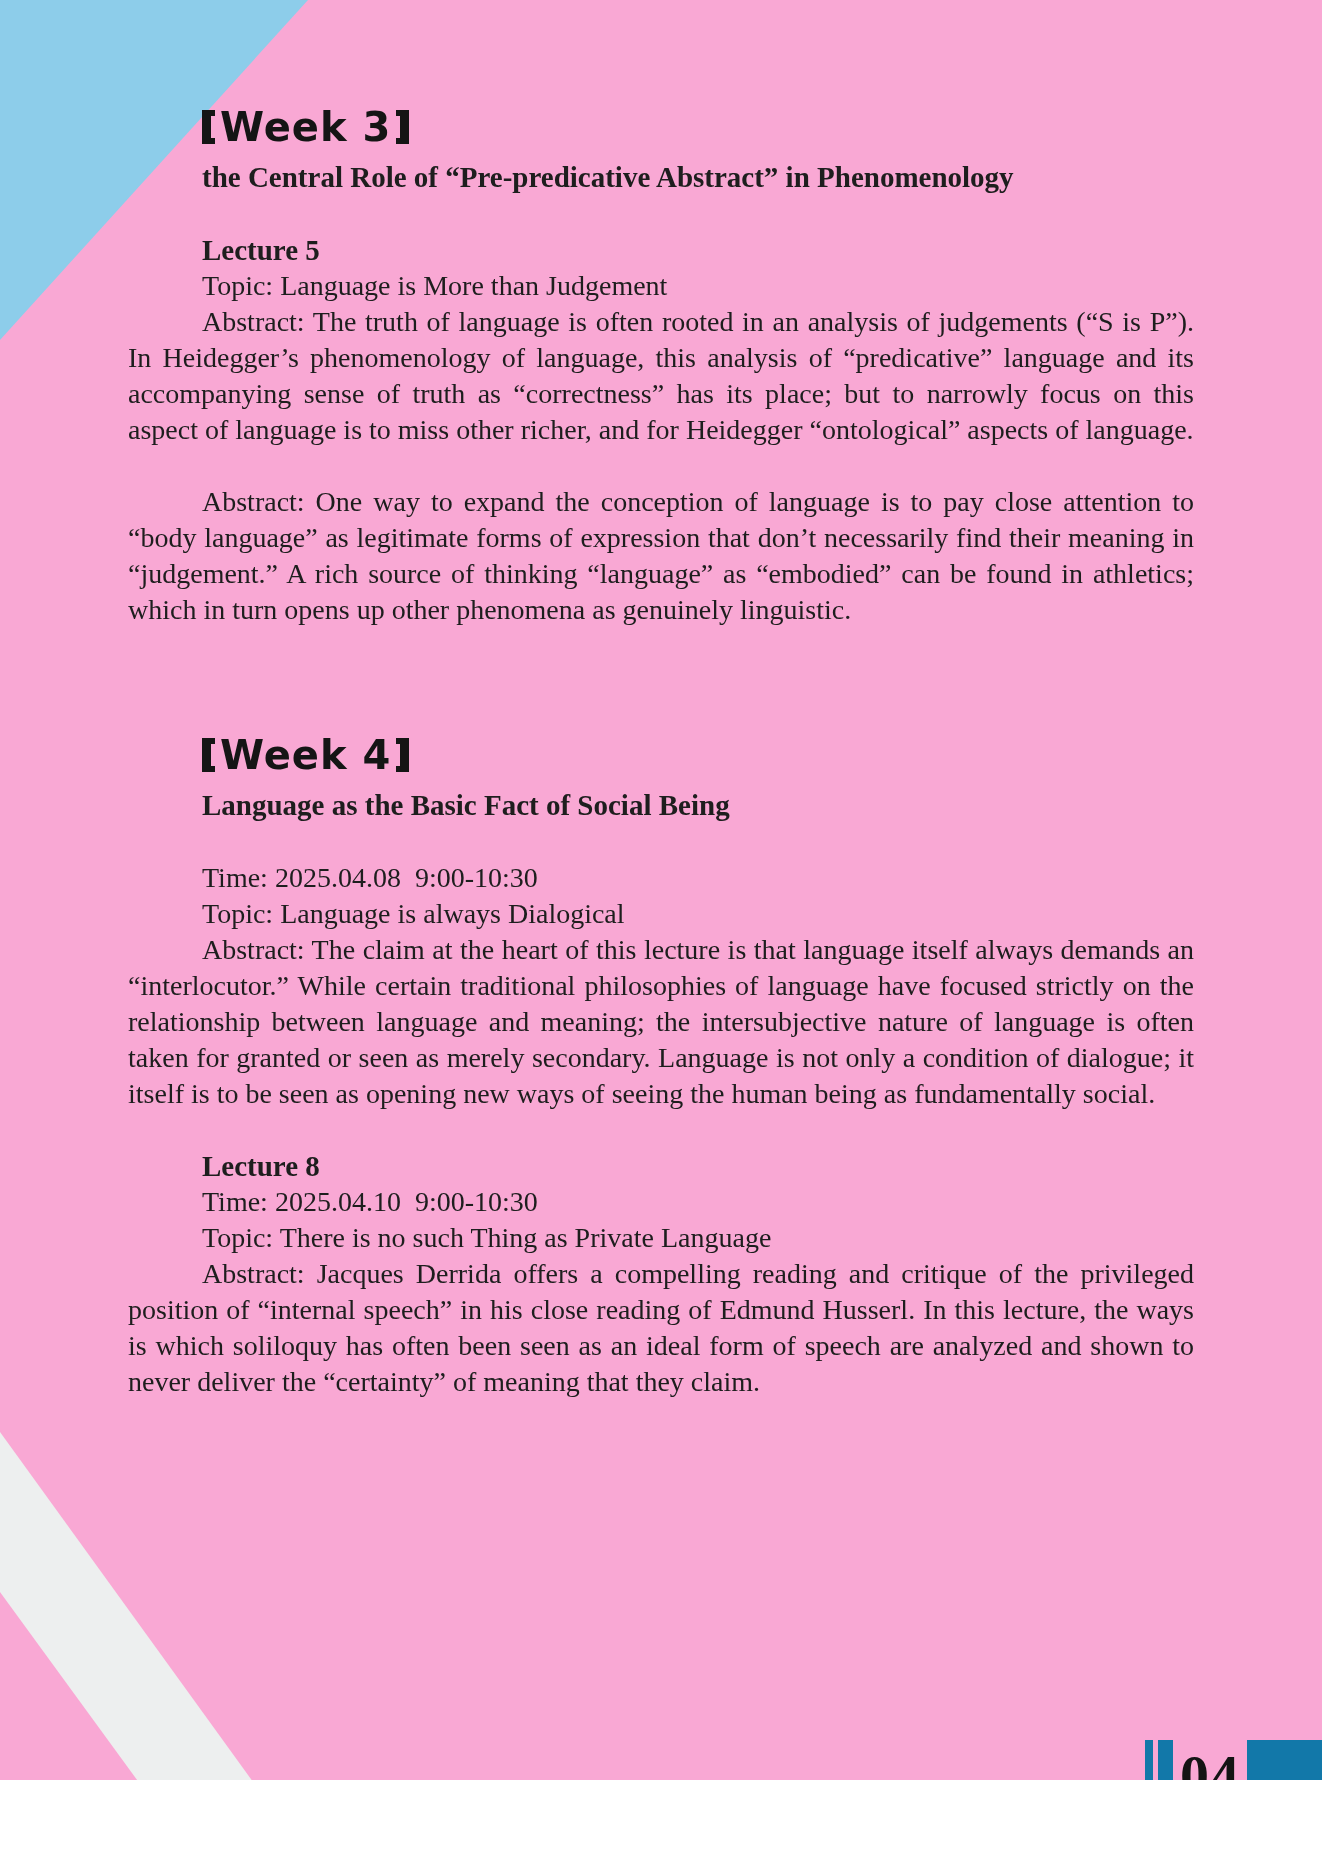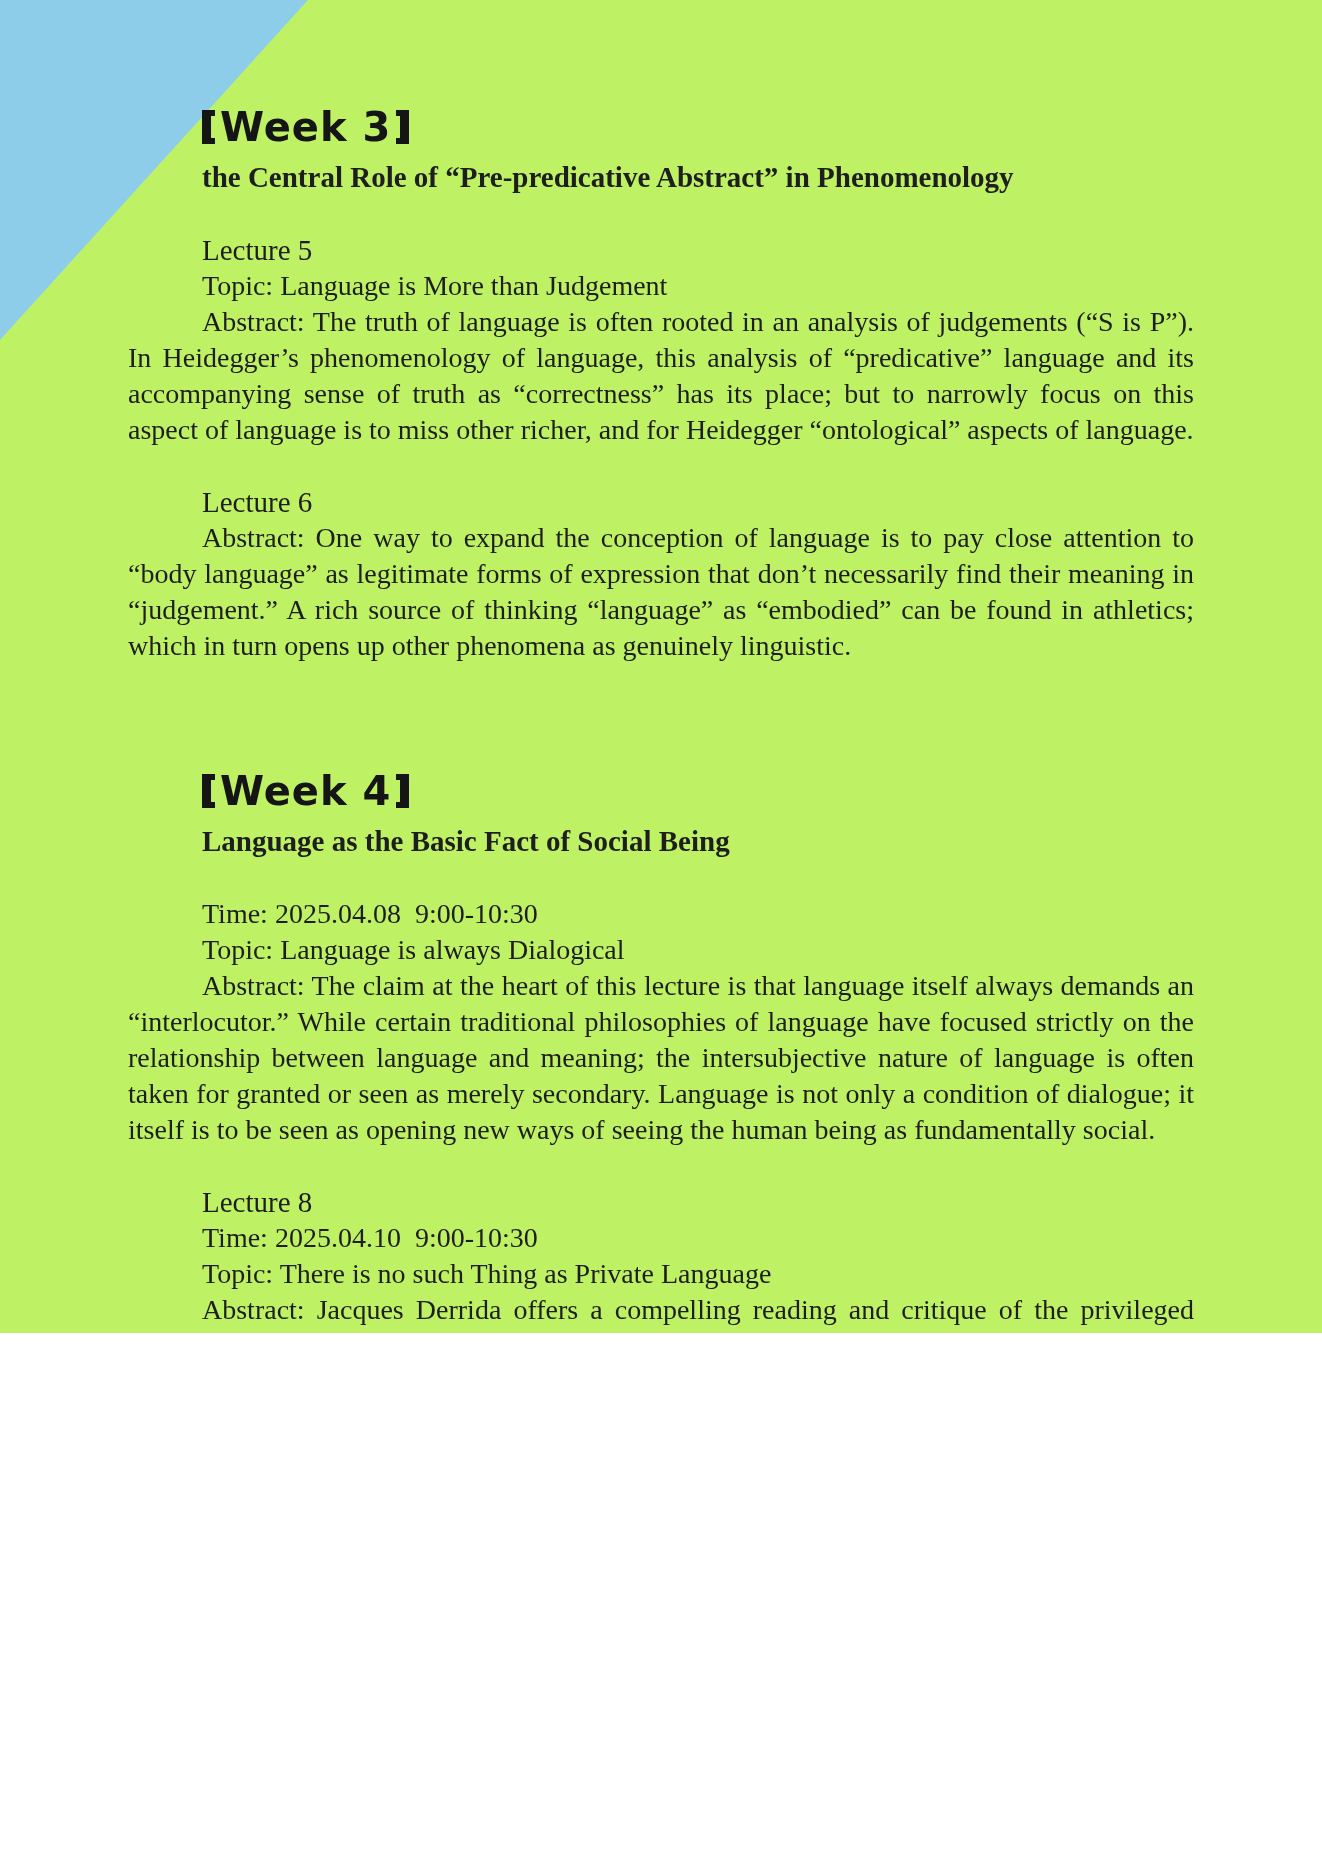--- a/index.html
+++ b/index.html
@@ -5,8 +5,8 @@
   html,body{margin:0;padding:0;background:#fff;}
   .page{
     position:relative;
-    width:1322px;height:1333px;
-    background:#bef264;
+    width:1322px;height:1780px;
+    background:#f9a8d4;
     overflow:hidden;
     font-family:"Liberation Serif","DejaVu Serif",serif;
     color:#1e1e1e;

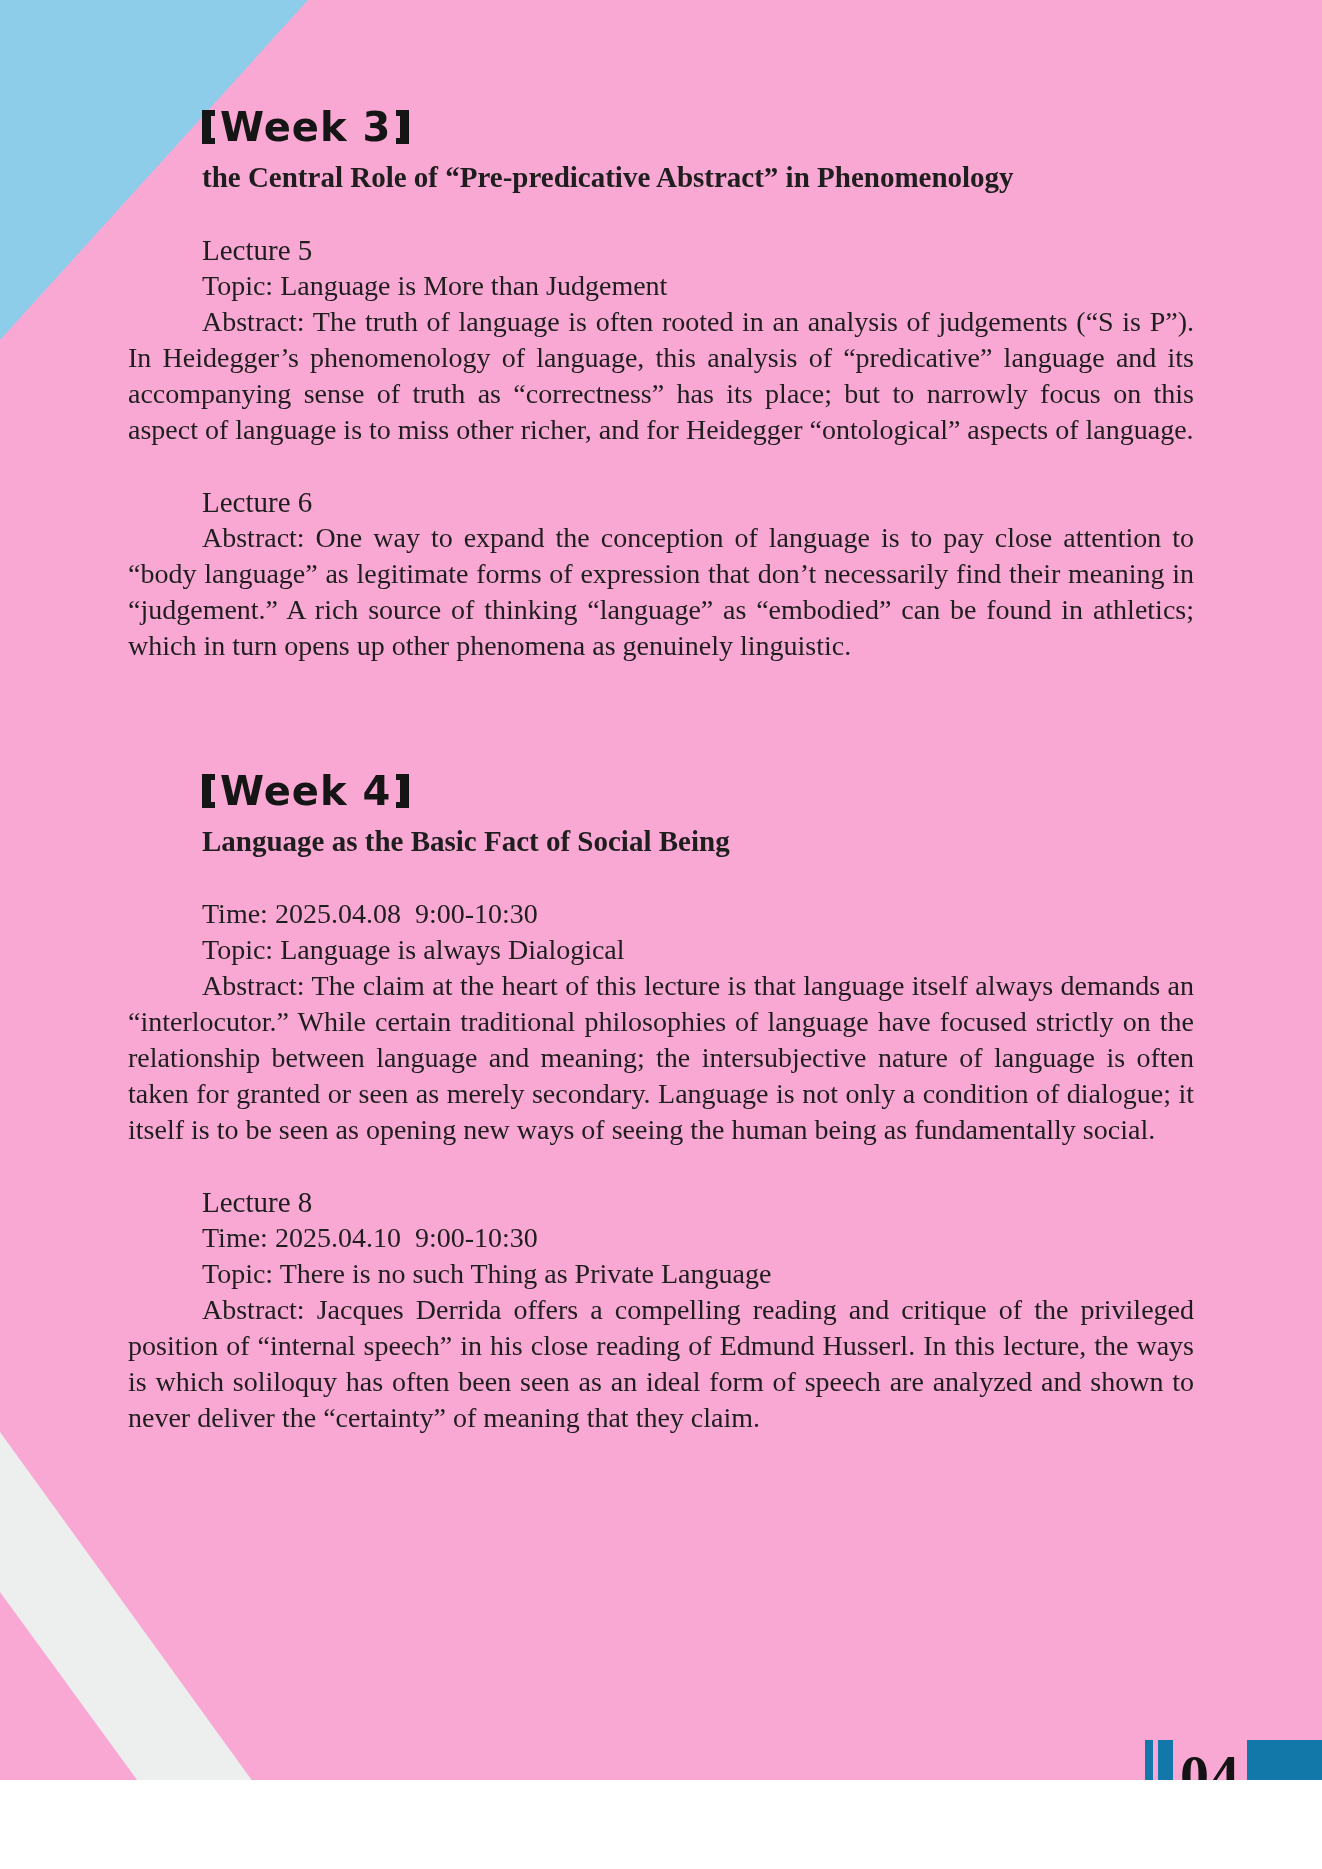--- a/index.html
+++ b/index.html
@@ -52,7 +52,7 @@
   .lecture-title{
     margin:0;
     font-size:29px;line-height:36px;
-    font-weight:400;
+    font-weight:700;
     text-indent:74px;
   }
   .meta{

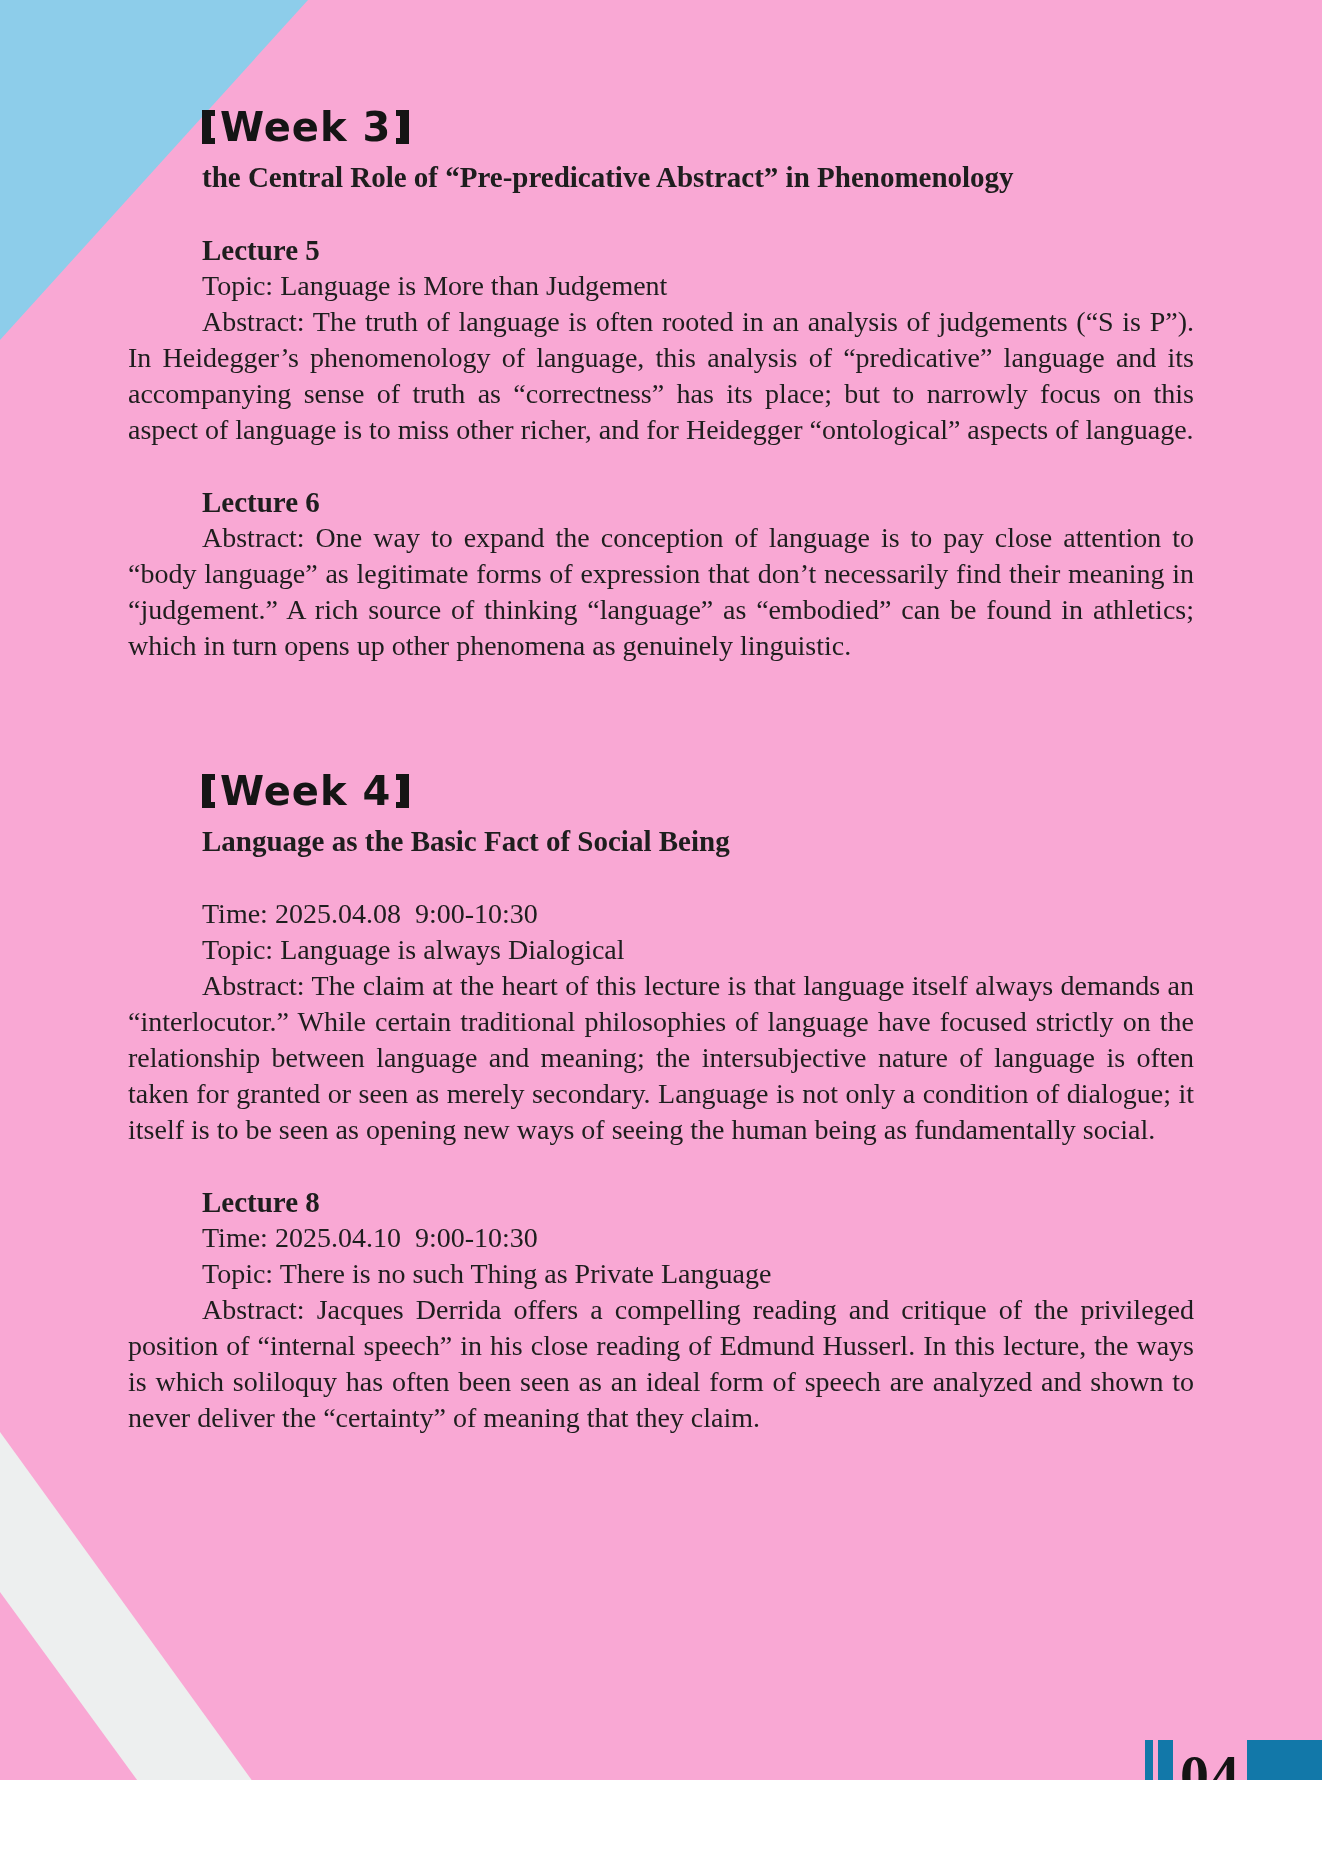--- a/index.html
+++ b/index.html
@@ -111,7 +111,6 @@
       </article>
 
       <article class="lecture">
-        <h3 class="lecture-title">Lecture 6</h3>
         <p class="abstract">Abstract: One way to expand the conception of language is to pay close attention to “body language” as legitimate forms of expression that don’t necessarily find their meaning in “judgement.” A rich source of thinking “language” as “embodied” can be found in athletics; which in turn opens up other phenomena as genuinely linguistic.</p>
       </article>
     </section>

